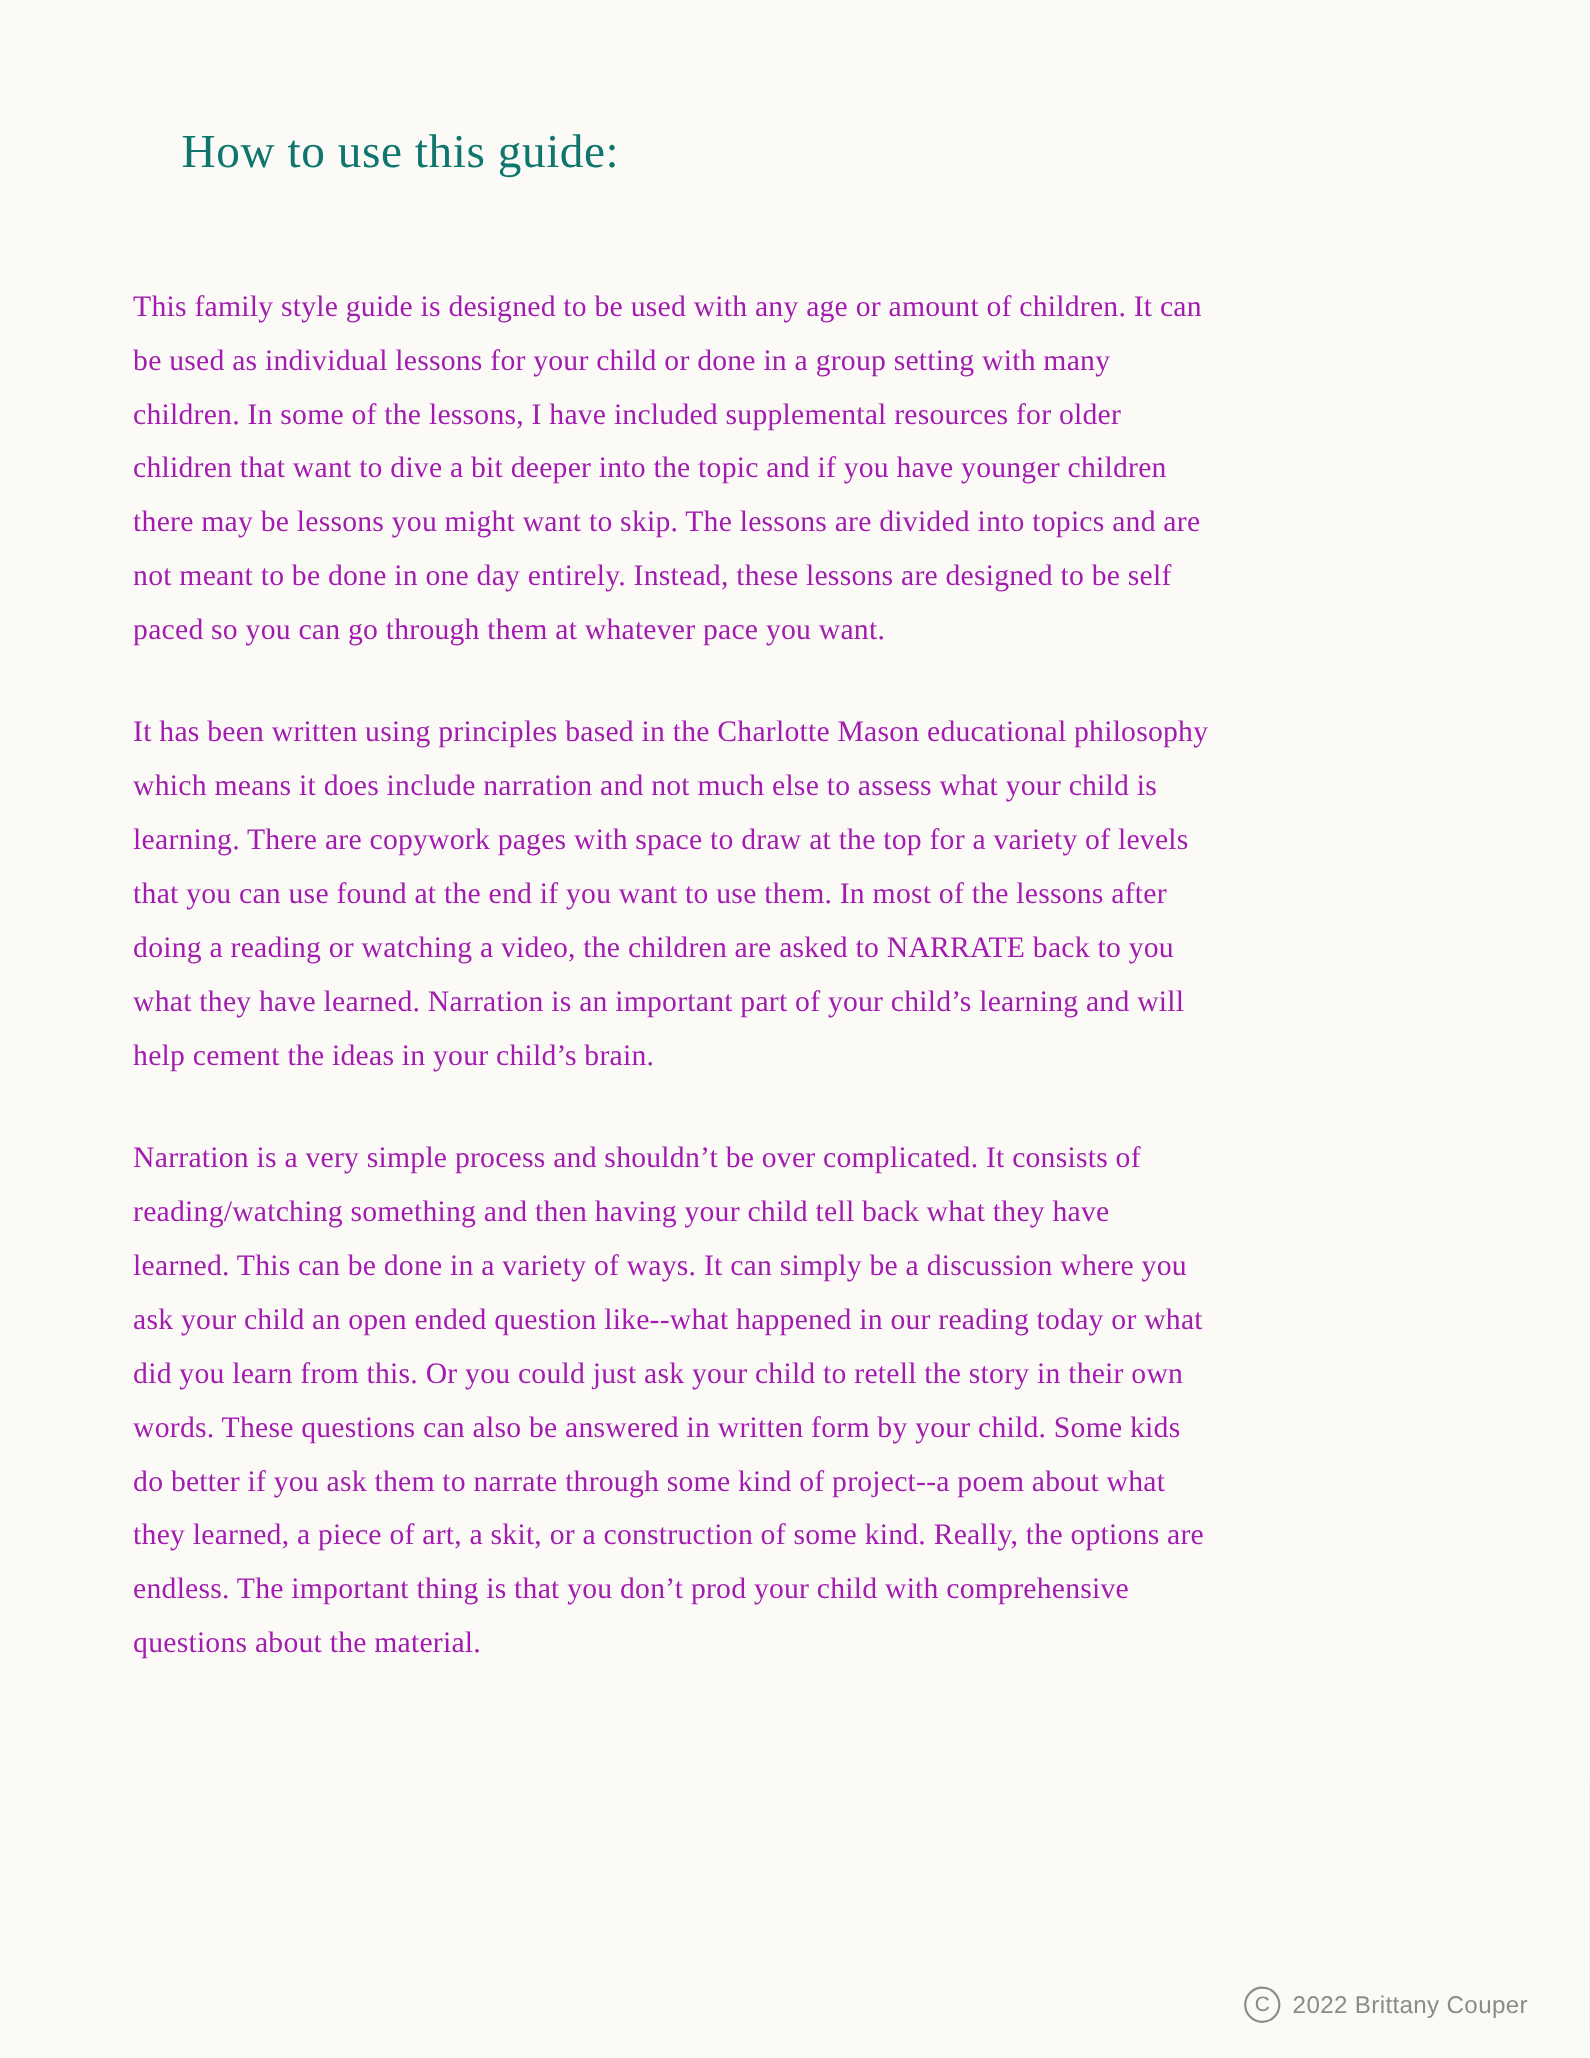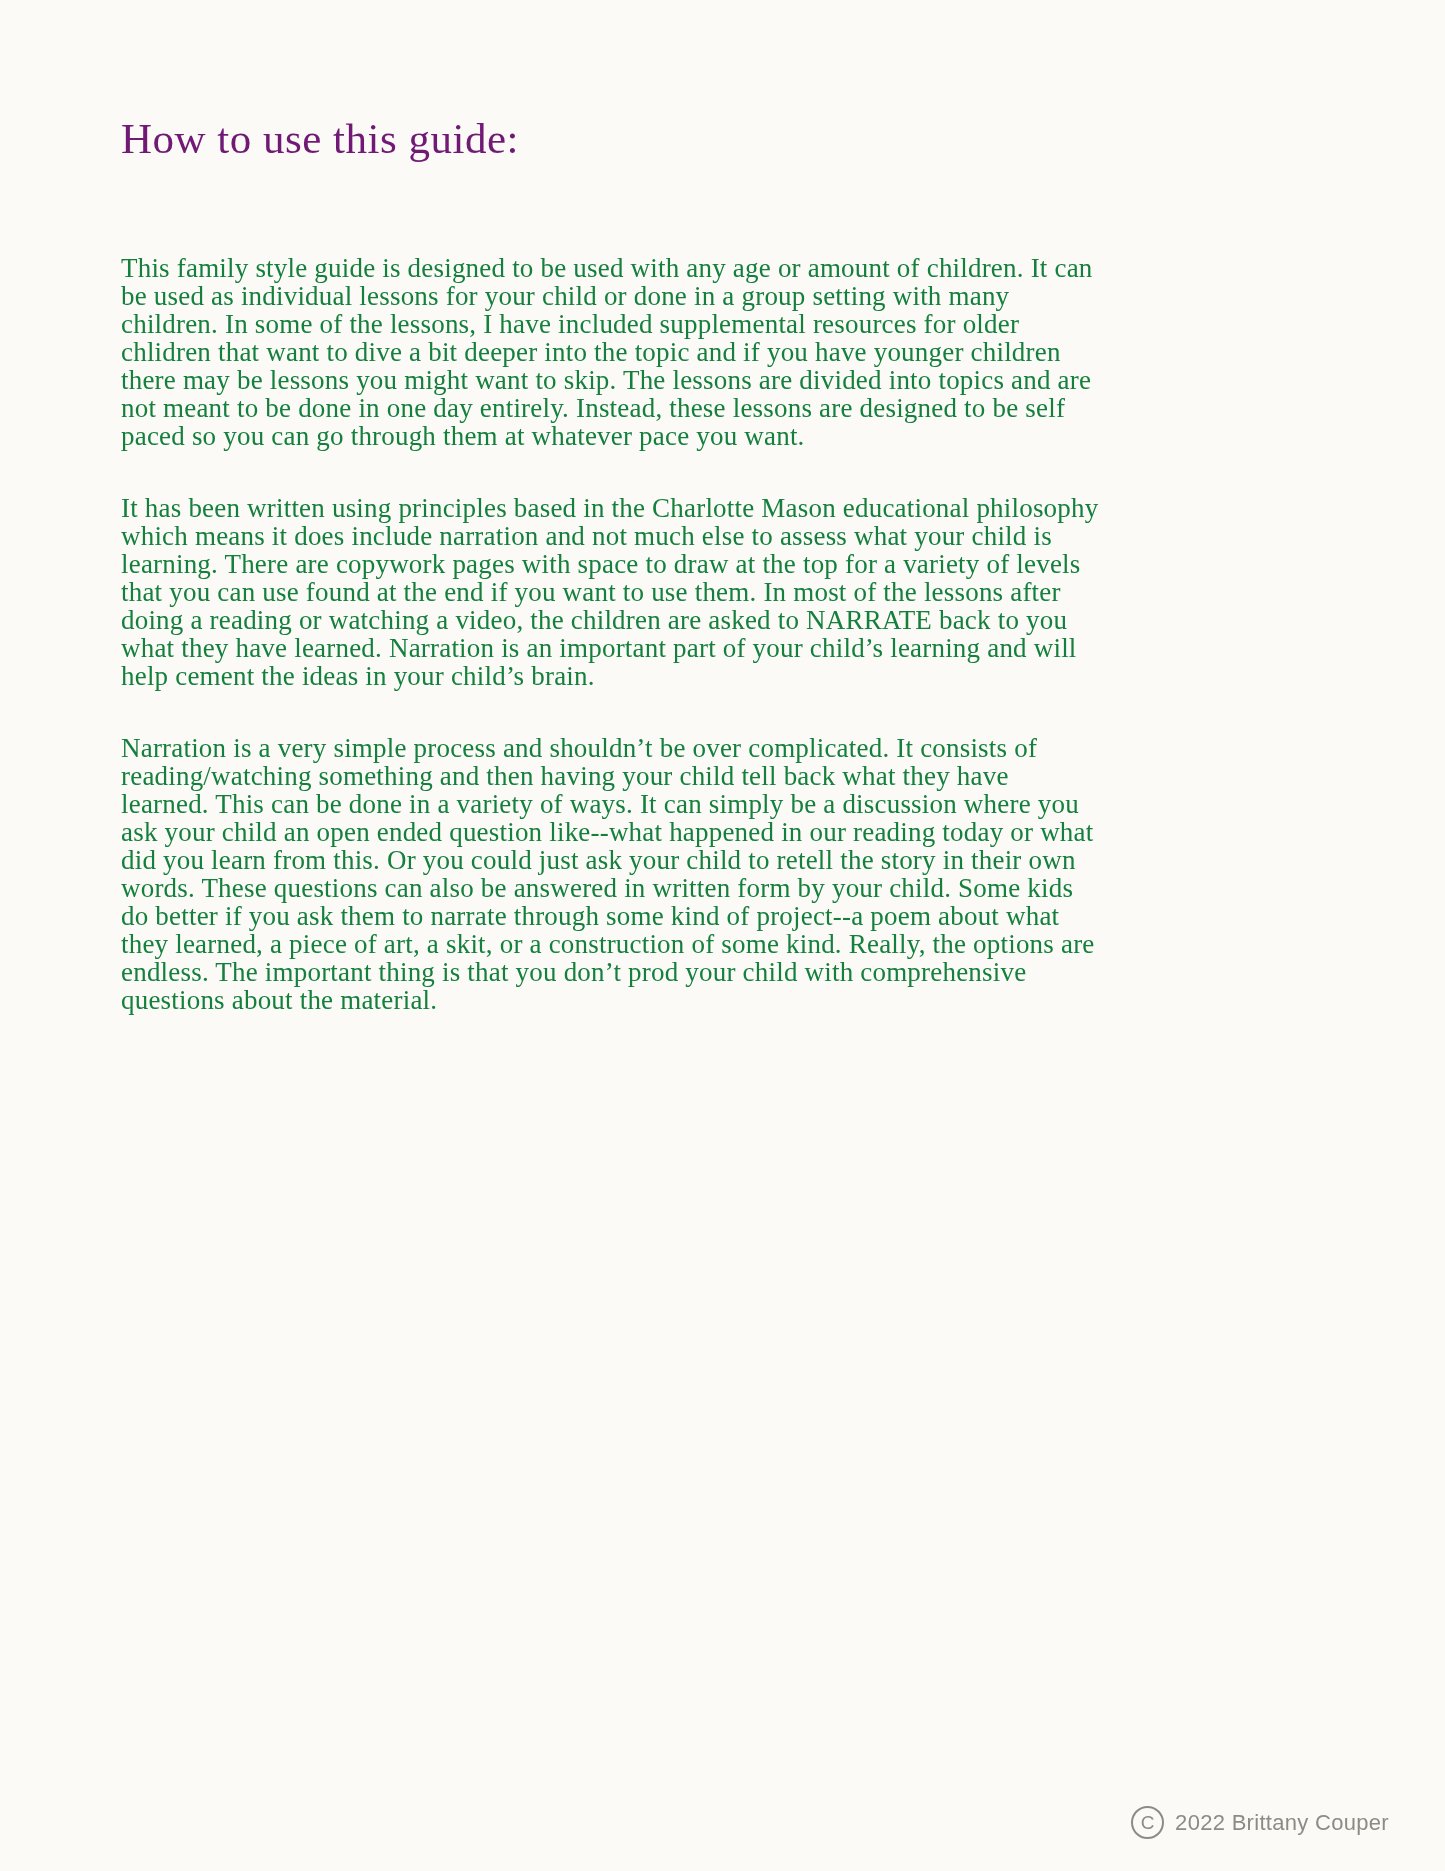--- a/index.html
+++ b/index.html
@@ -30,8 +30,9 @@
     font-weight: 400;
     line-height: 1.25;
     letter-spacing: 0.5px;
-    color: #701a75;
+    color: #0f766e;
     margin-bottom: 88px;
+    margin-left: 44px;
   }
 
   .doc-paragraph {

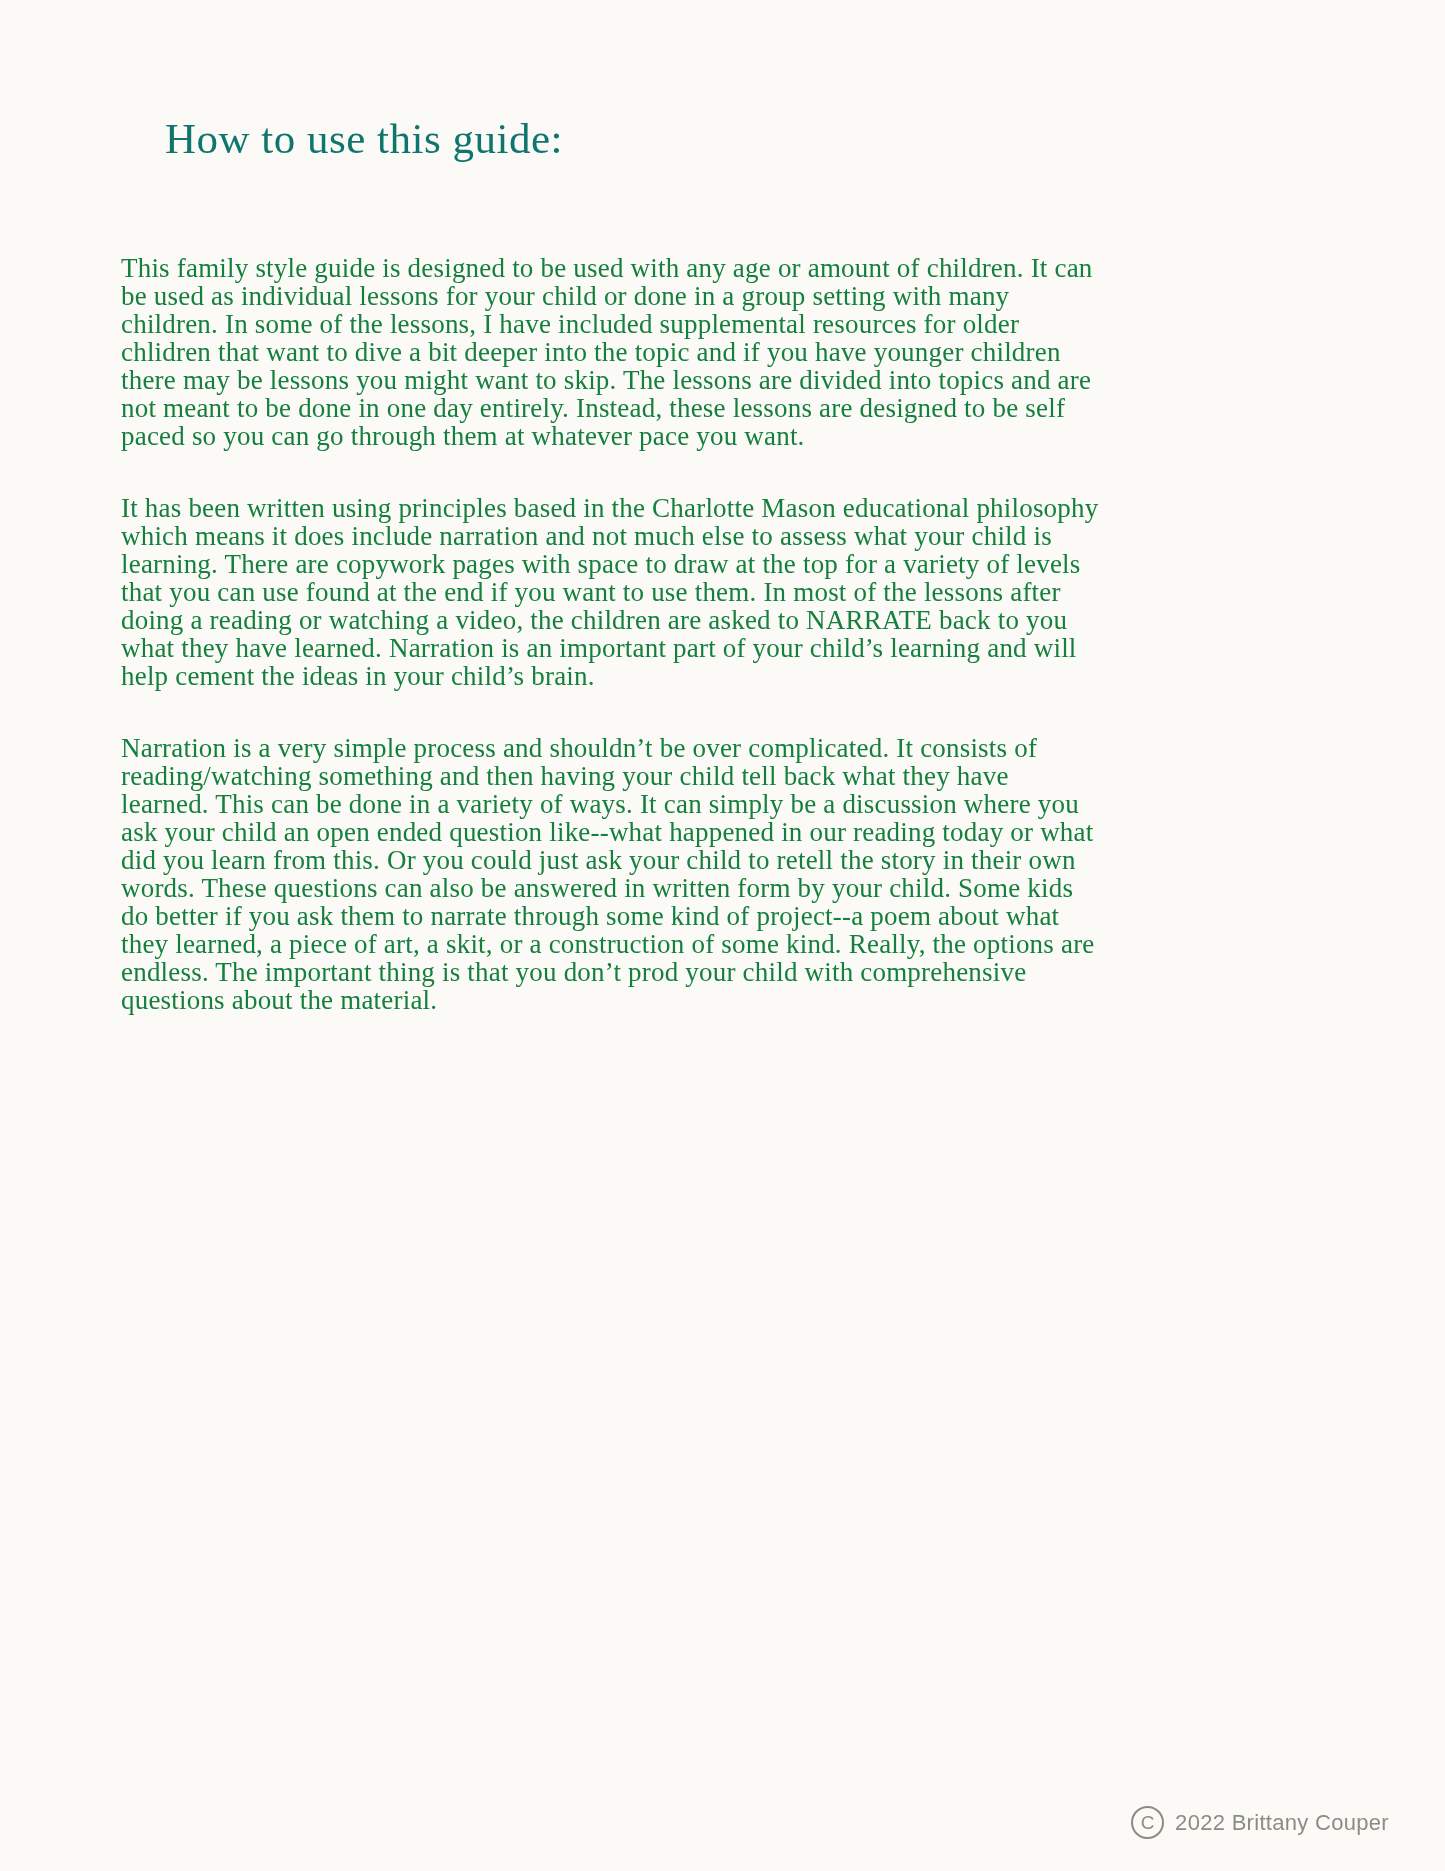--- a/index.html
+++ b/index.html
@@ -37,8 +37,8 @@
 
   .doc-paragraph {
     font-size: 27px;
-    line-height: 28px;
-    color: #15803d;
+    line-height: 49px;
+    color: #a21caf;
     letter-spacing: 0.2px;
     margin-bottom: 44px;
     text-align: left;

